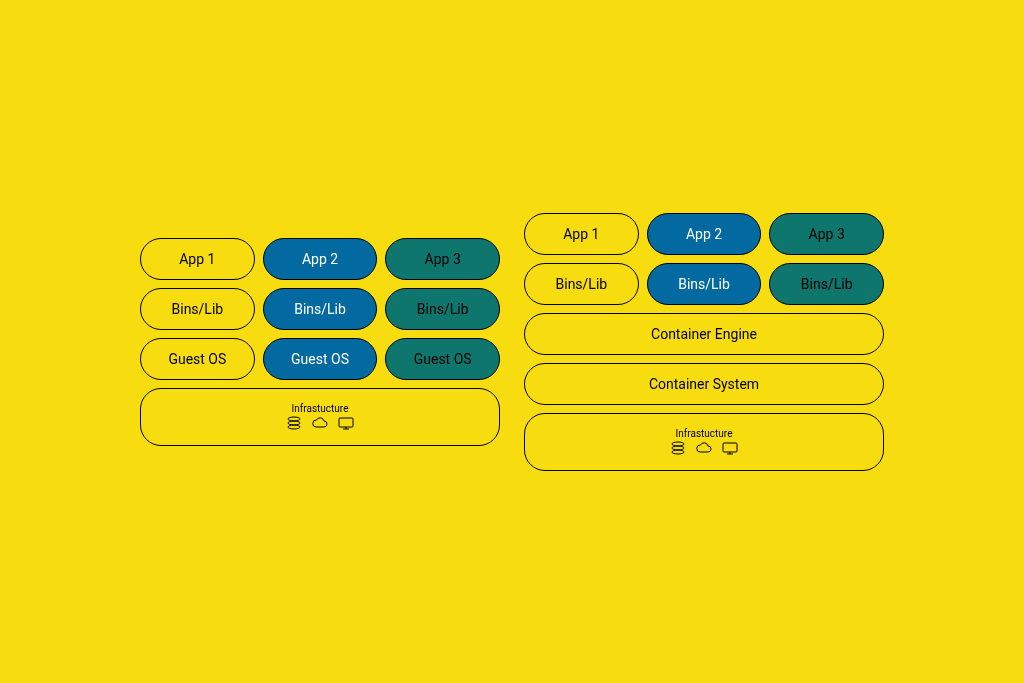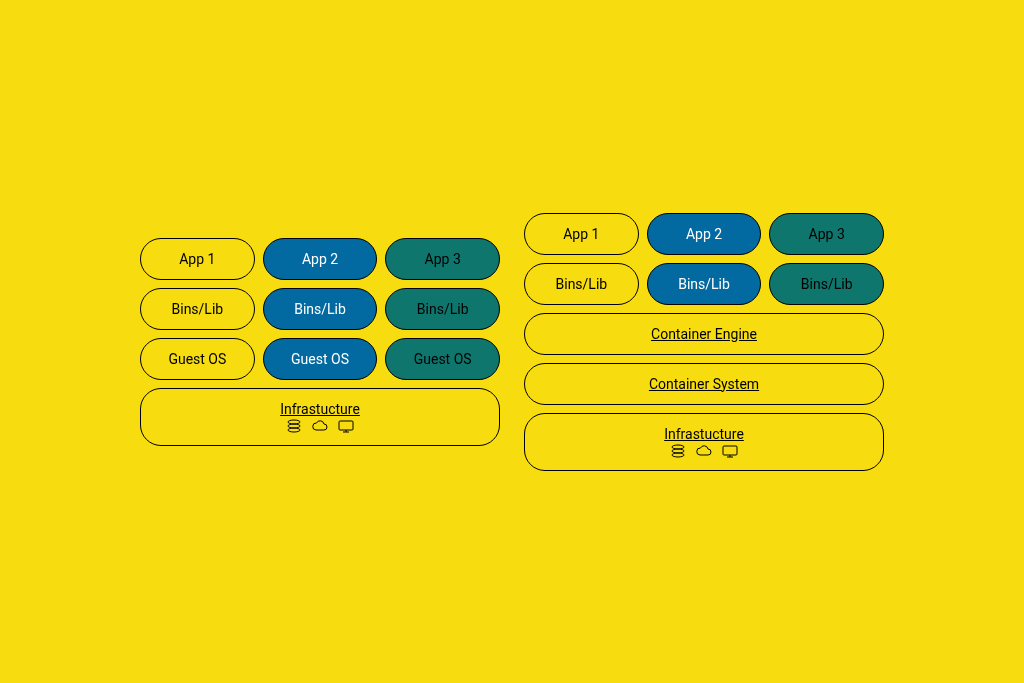--- a/index.html
+++ b/index.html
@@ -52,7 +52,6 @@
       flex: none;
       width: 100%;
       border-radius: 21px;
-      text-decoration: underline;
     }
     .infra {
       flex-direction: column;

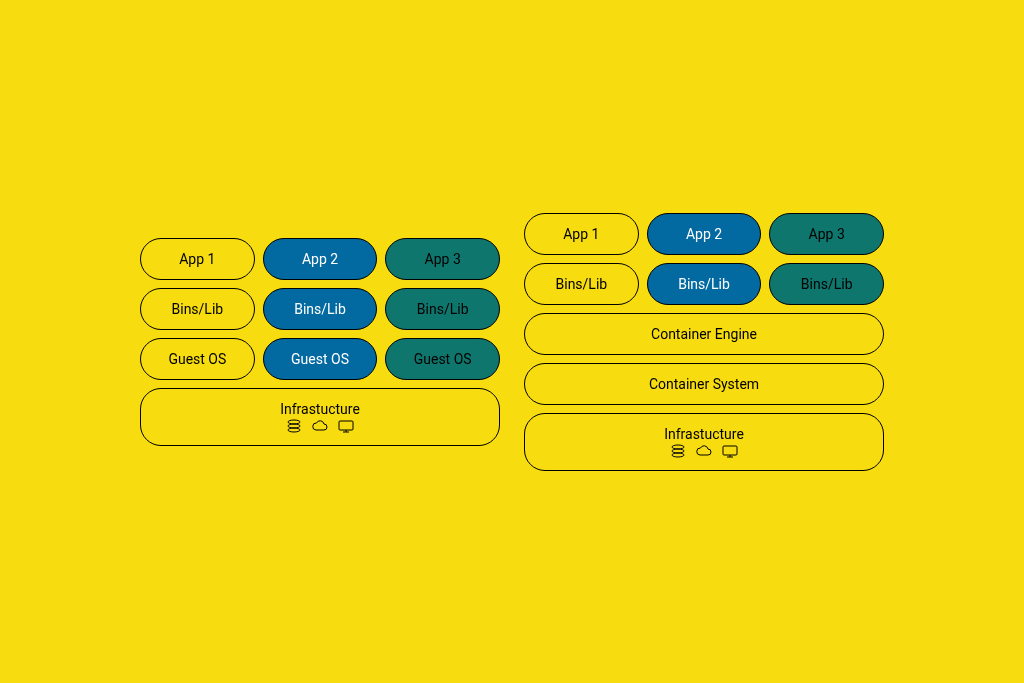--- a/index.html
+++ b/index.html
@@ -61,7 +61,7 @@
       padding: 6px 0;
     }
     .infra-label {
-      font-size: 14px;
+      font-size: 10px;
     }
     .infra-icons {
       display: flex;

